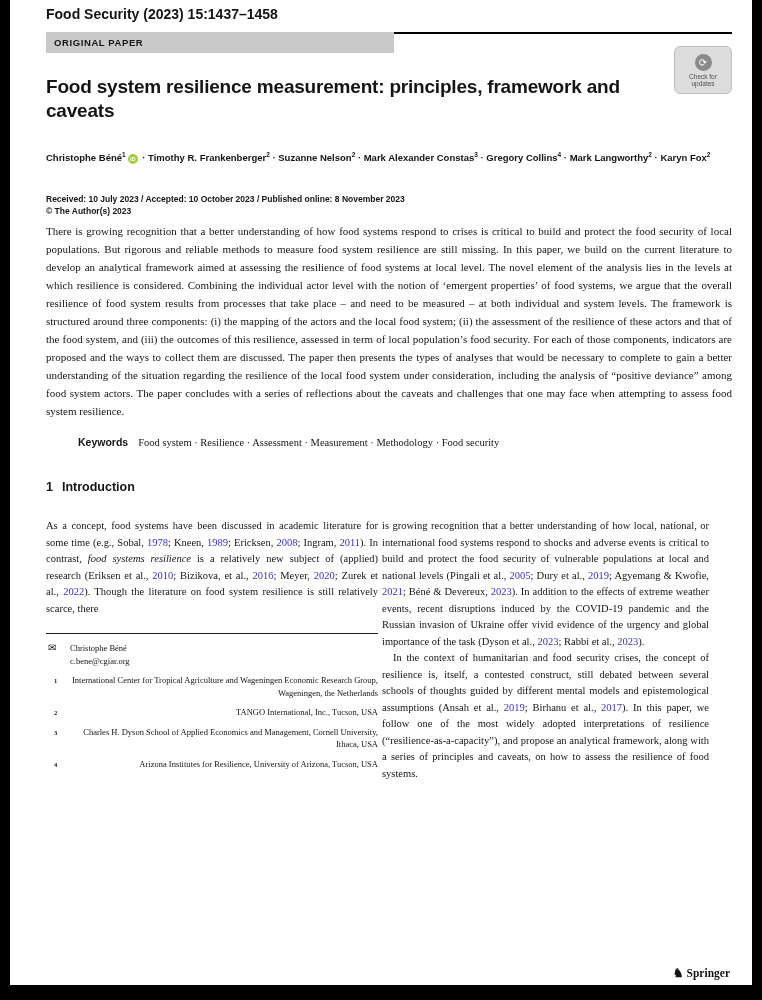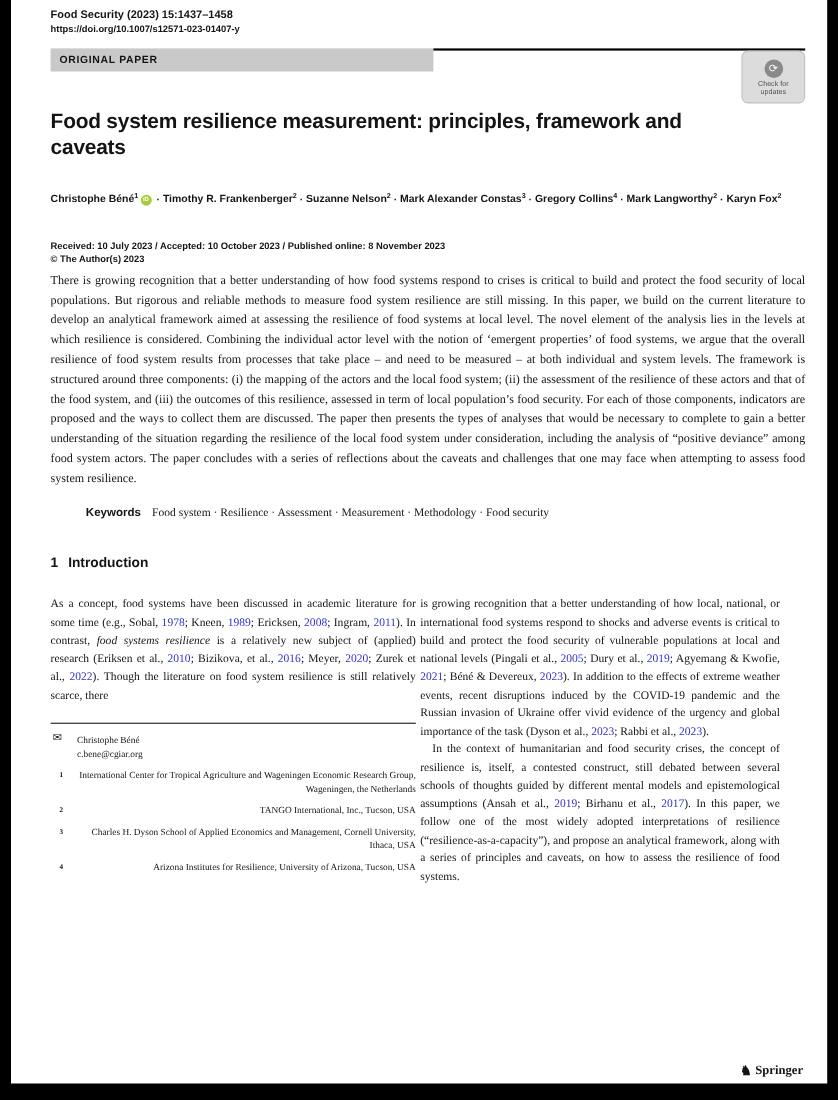--- a/index.html
+++ b/index.html
@@ -10,7 +10,7 @@
   }
   
   .meta{font-family:"Liberation Sans",sans-serif;font-weight:bold;}
-  .journal-ref{font-size:10px;line-height:12px;}
+  .journal-ref{font-size:14px;line-height:12px;}
   .doi{font-size:8.5px;line-height:12px;}
   
   .banner-row{display:flex;align-items:flex-start;margin-top:9px;height:22px;}

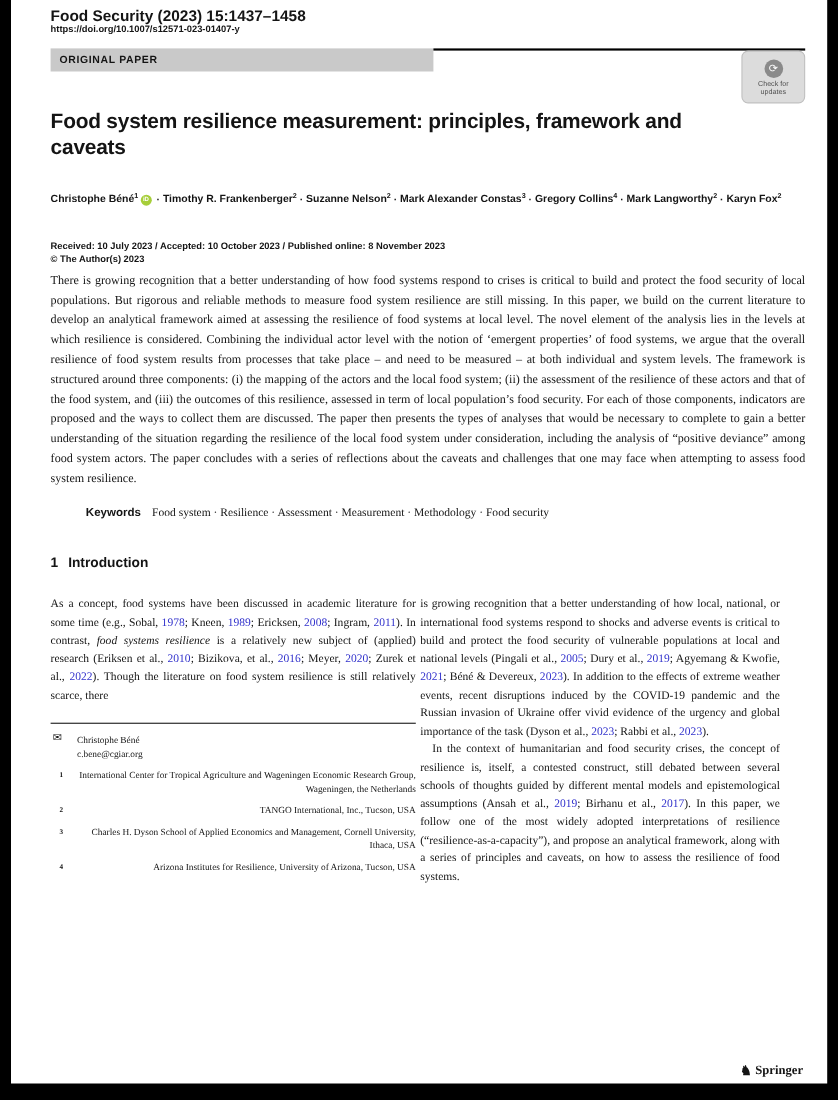--- a/index.html
+++ b/index.html
@@ -70,7 +70,6 @@
 <div class="page">
 
   <div class="meta journal-ref">Food Security (2023) 15:1437–1458</div>
-  <div class="meta doi">https://doi.org/10.1007/s12571-023-01407-y</div>
 
   <div class="banner-row">
     <div class="banner">ORIGINAL PAPER</div>

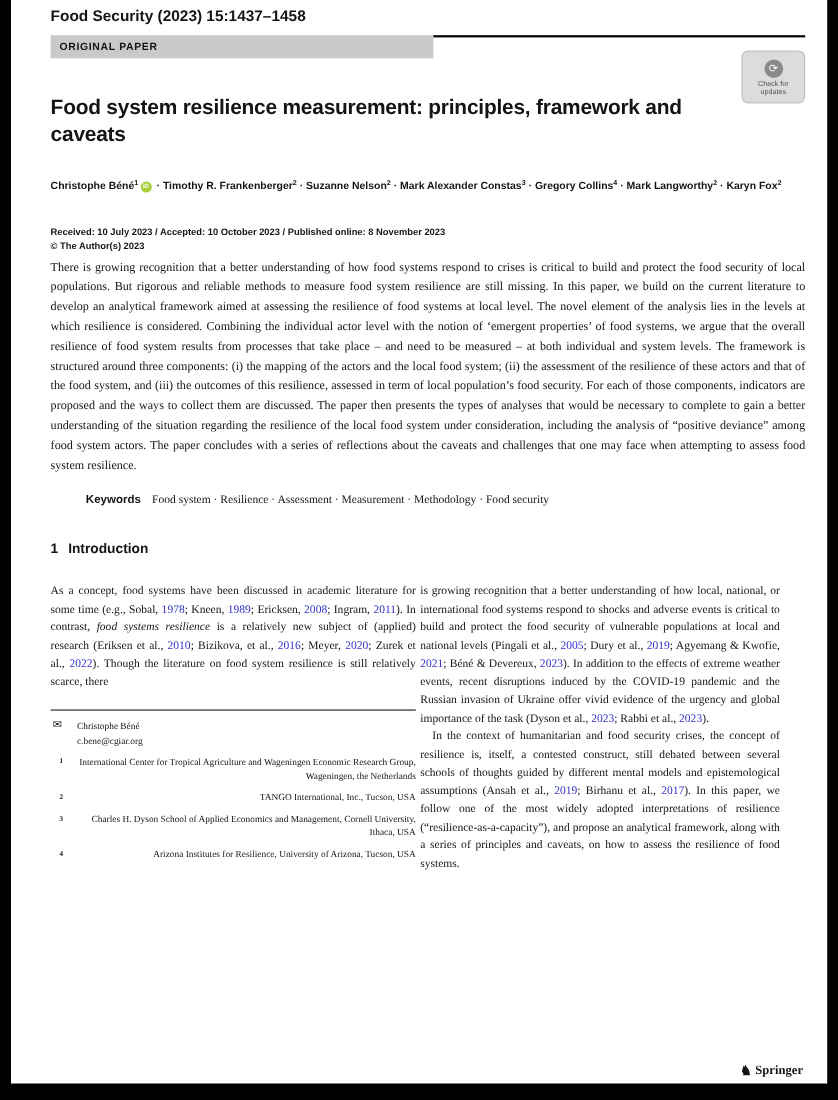--- a/index.html
+++ b/index.html
@@ -28,7 +28,7 @@
     color:#4f4f4f;text-align:center;width:44px;}
   
   .title{font-family:"Liberation Sans",sans-serif;font-weight:bold;font-size:19px;
-    line-height:23.5px;width:620px;margin-top:36px;letter-spacing:-.2px;}
+    line-height:23.5px;width:620px;margin-top:24px;letter-spacing:-.2px;}
   .authors{font-family:"Liberation Sans",sans-serif;font-weight:bold;font-size:9.5px;
     line-height:14px;margin-top:26px;width:700px;}
   .authors sup{font-size:6.5px;vertical-align:super;}

